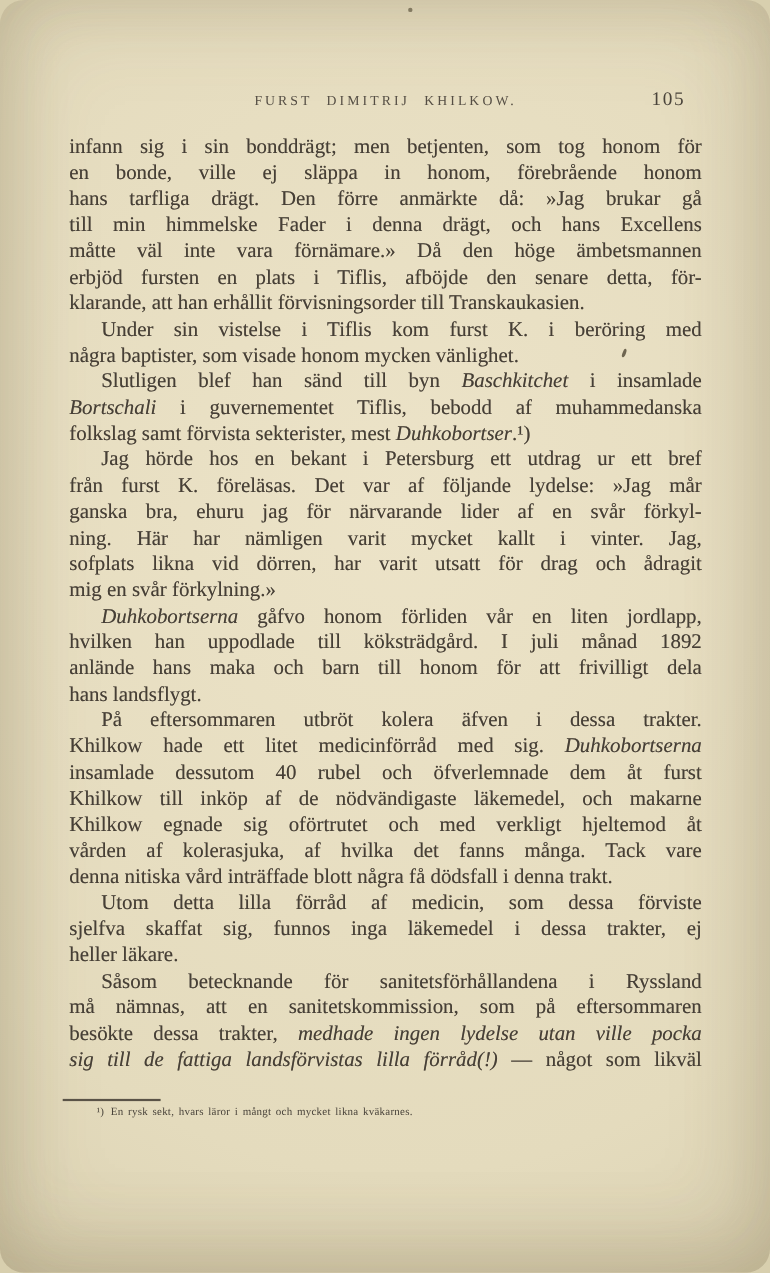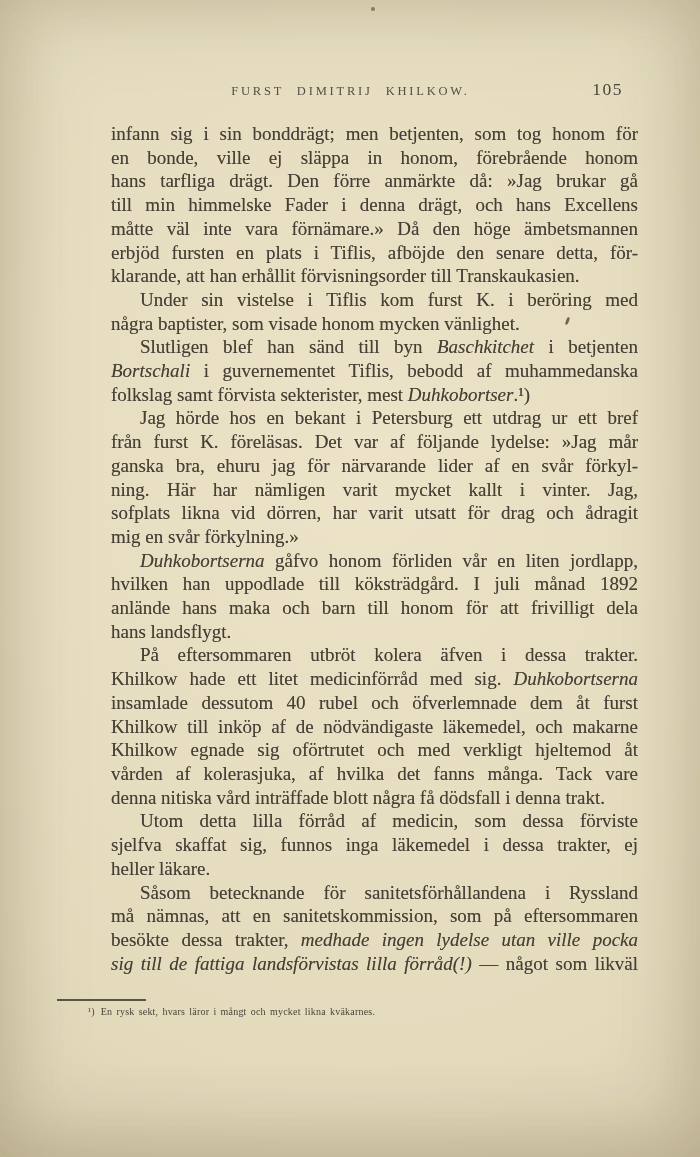--- a/index.html
+++ b/index.html
@@ -13,6 +13,7 @@
     background: radial-gradient(ellipse 135% 95% at 52% 40%,
                 var(--paper-hi, #ece3c8) 0%, var(--paper, #e4dbbd) 55%, var(--paper-lo, #d2c8a7) 100%);
     color: var(--ink, #463f36);
+    border-radius: 22px;
   }
   .vignette {
     position: absolute; inset: 0; pointer-events: none;

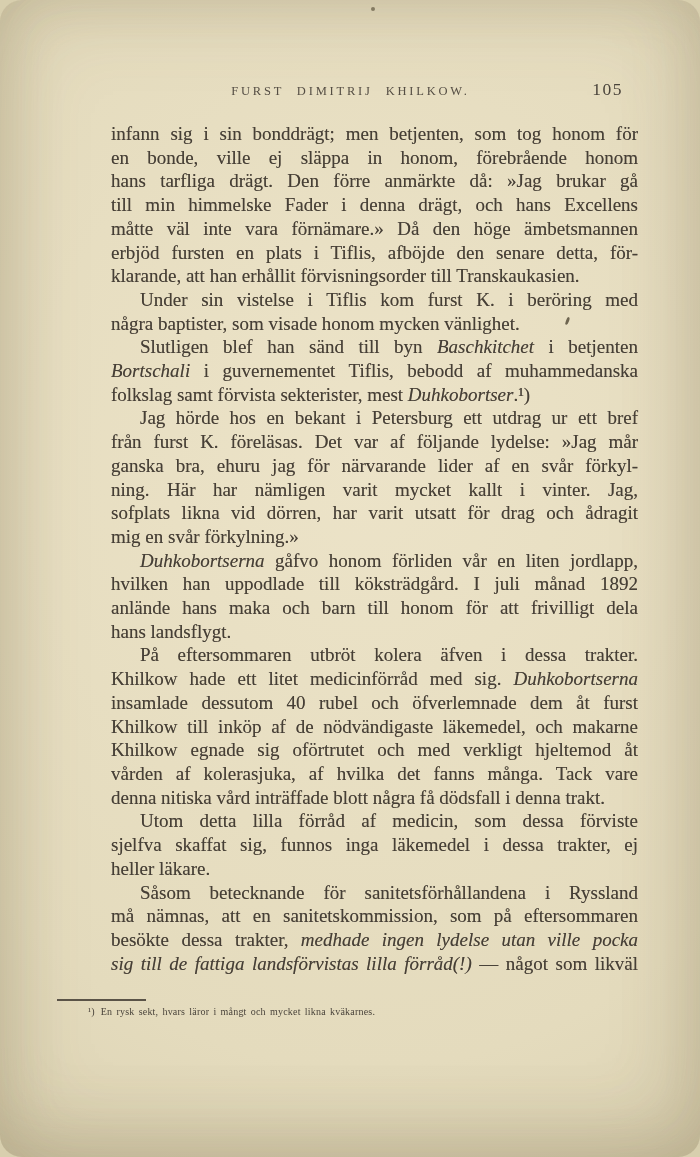--- a/index.html
+++ b/index.html
@@ -36,7 +36,7 @@
     text-shadow: 0 0 .5px rgba(70,60,50,.5);
   }
   .para { margin: 0; }
-  .line { min-height: 23.7px; margin-left: 48px; }
+  .line { min-height: 23.7px; }
   .line.just { text-align: justify; text-align-last: justify; }
   .line.ind { text-indent: 29px; }
   .it { font-style: italic; }

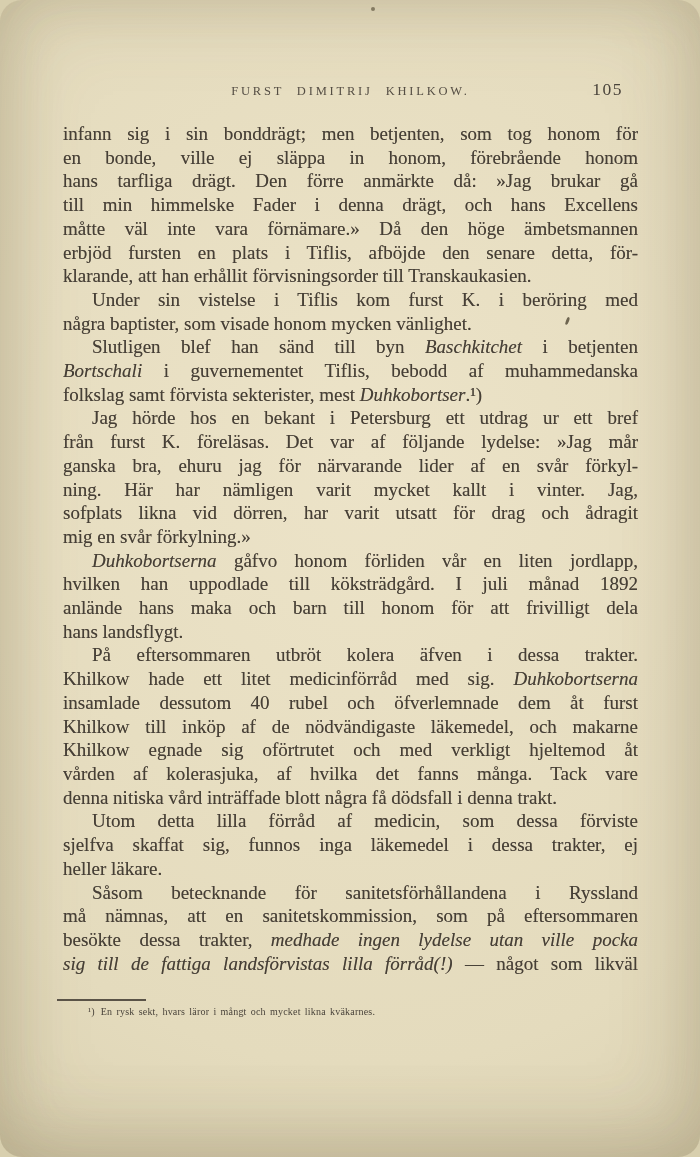--- a/index.html
+++ b/index.html
@@ -79,7 +79,7 @@
         <div class="line"><span>några baptister, som visade honom mycken vänlighet.</span></div>
       </div>
       <div class="para">
-        <div class="line just ind"><span>Slutligen blef han sänd till byn </span><span class="it">Baschkitchet</span><span> i betjenten</span></div>
+        <div class="line just ind"><span>Slutligen blef han sänd till byn </span><span class="it">Baschkitchet</span><span> i insamlade</span></div>
         <div class="line just"><span class="it">Bortschali</span><span> i guvernementet Tiflis, bebodd af muhammedanska</span></div>
         <div class="line"><span>folkslag samt förvista sekterister, mest </span><span class="it">Duhkobortser</span><span>.¹)</span></div>
       </div>

